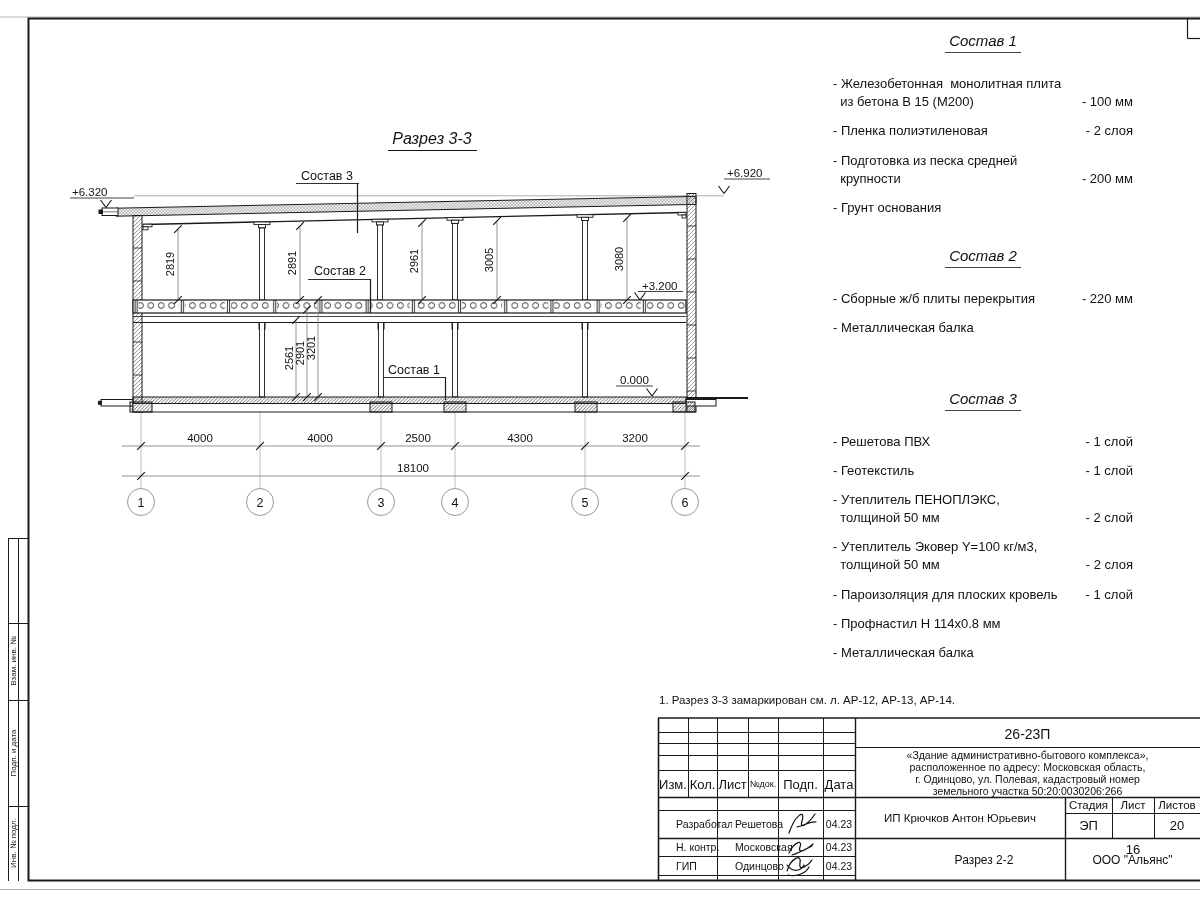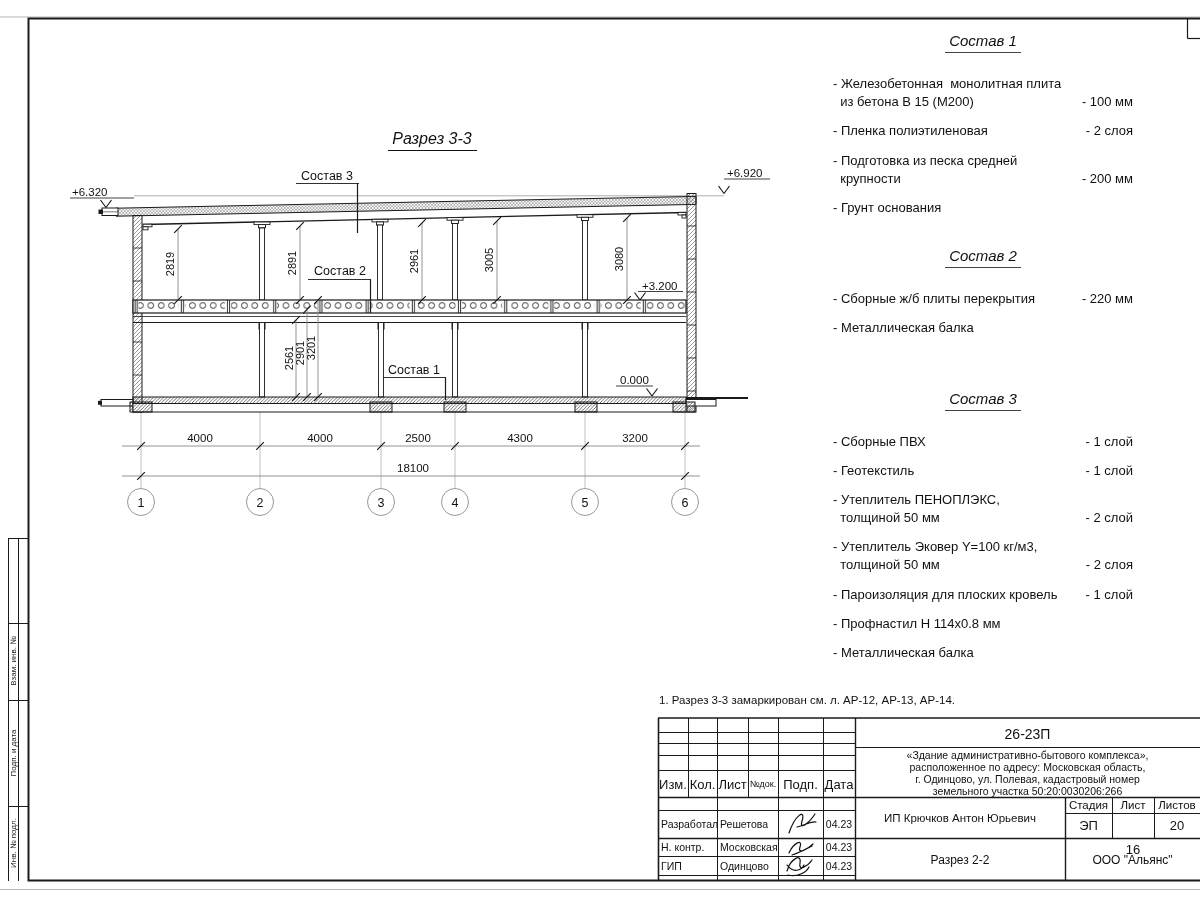--- a/index.html
+++ b/index.html
@@ -355,7 +355,7 @@
     <div class="spec-section s3">
       <div class="spec-title">Состав 3</div>
       <div class="spec-row">
-        <div class="spec-text">- Сборные ПВХ</div>
+        <div class="spec-text">- Решетова ПВХ</div>
         <div class="spec-val">- 1 слой</div>
       </div>
       <div class="spec-row">

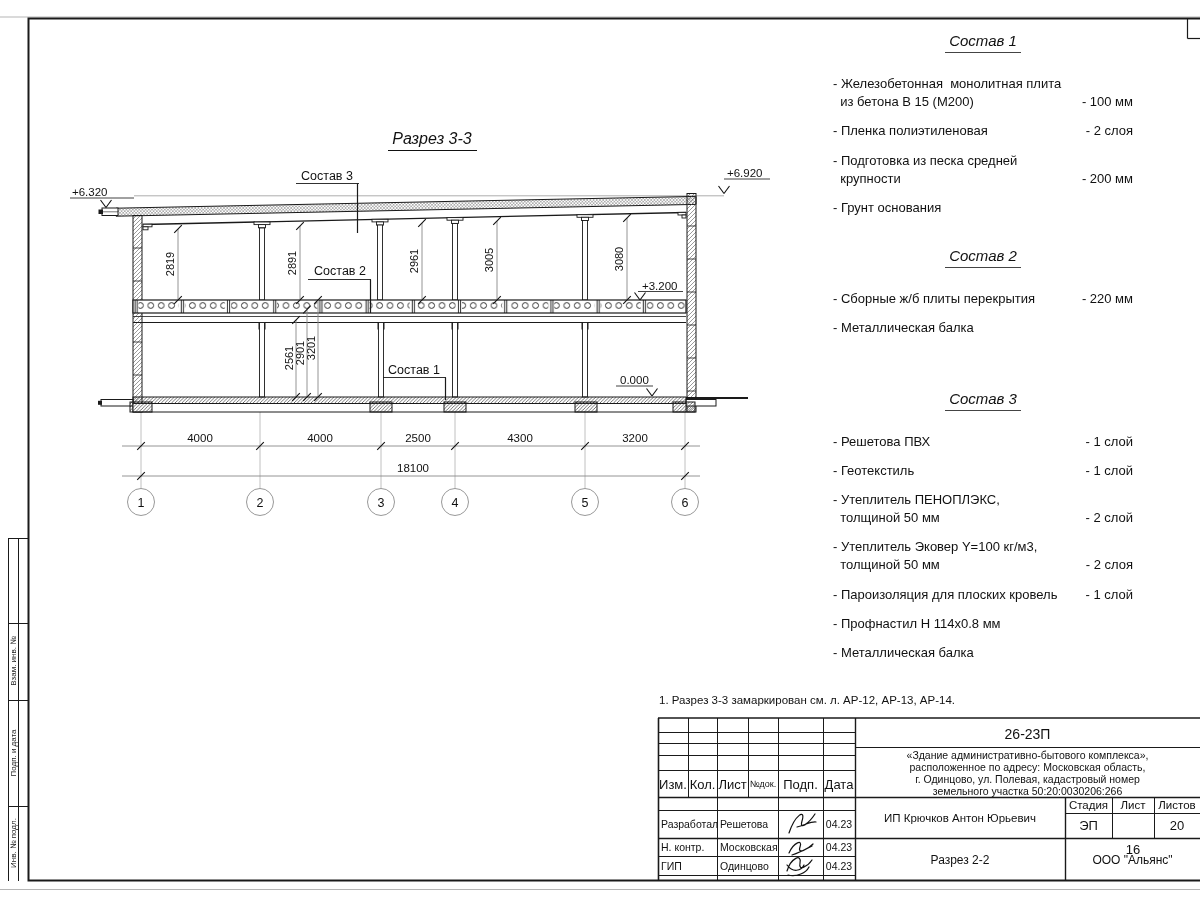--- a/index.html
+++ b/index.html
@@ -19,7 +19,7 @@
   .note{position:absolute;left:659px;top:694px;font-size:11.5px;}
   
   .tbc{position:absolute;display:flex;align-items:center;justify-content:center;text-align:center;overflow:hidden;}
-  .tbl{justify-content:flex-start;text-align:right;}
+  .tbl{justify-content:flex-start;text-align:right;padding-left:15px;}
   .pre{white-space:pre-line;}
   
   .vtext{position:absolute;transform:rotate(-90deg);font-size:8px;color:#222;

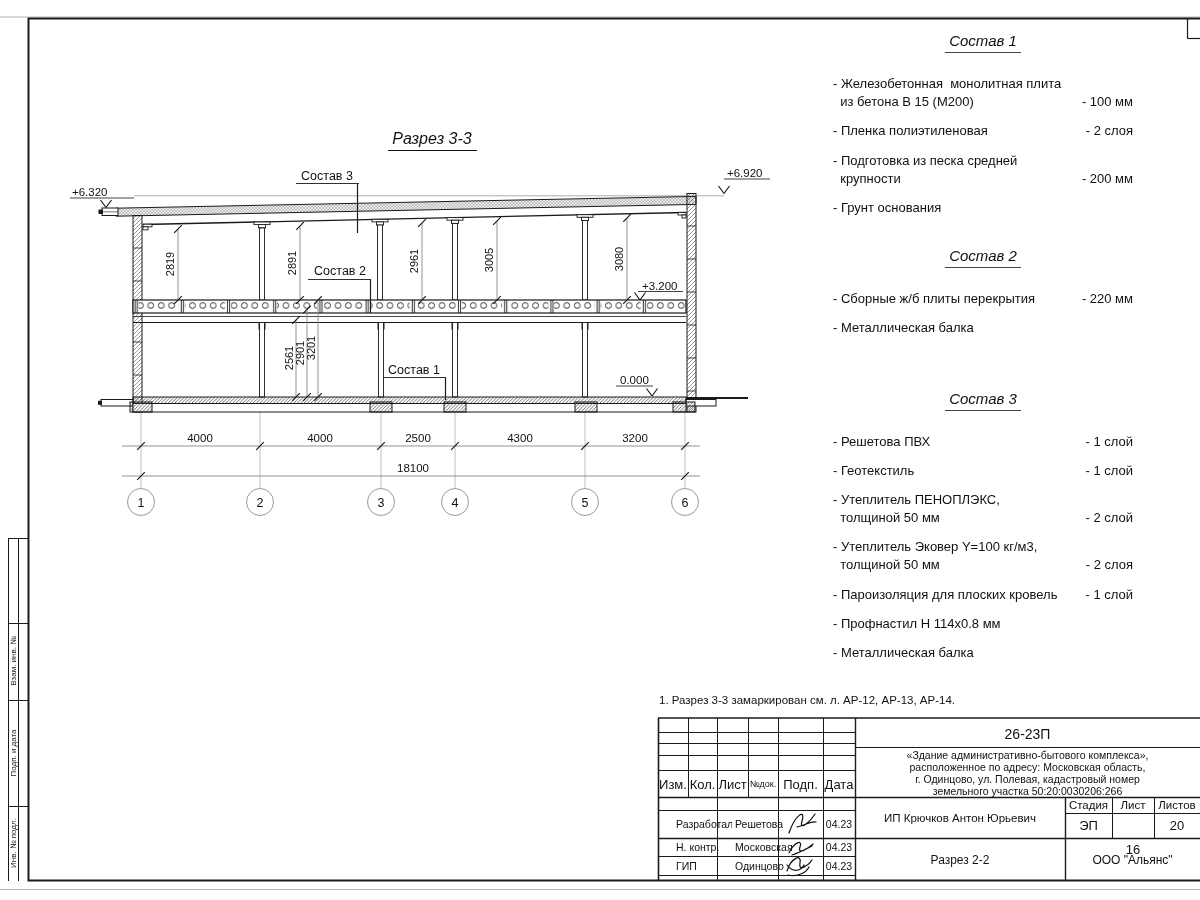--- a/index.html
+++ b/index.html
@@ -416,7 +416,7 @@
     <div class="tbc" style="left:823px;top:856px;width:32px;height:19px;font-size:10.5px;">04.23</div>
 
     <div class="tbc" style="left:855px;top:797px;width:210px;height:41px;font-size:11.5px;">ИП Крючков Антон Юрьевич</div>
-    <div class="tbc" style="left:855px;top:838px;width:210px;height:43px;font-size:12px;">Разрез 2-2</div>
+    <div class="tbc" style="left:855px;top:838px;width:210px;height:43px;font-size:12px;padding-left:24px;">Разрез 2-2</div>
     <div class="tbc" style="left:1065px;top:838px;width:135px;height:43px;font-size:12px;">ООО "Альянс"</div>
 
     <div class="tbc" style="left:1065px;top:797px;width:47px;height:16px;font-size:11.5px;">Стадия</div>

